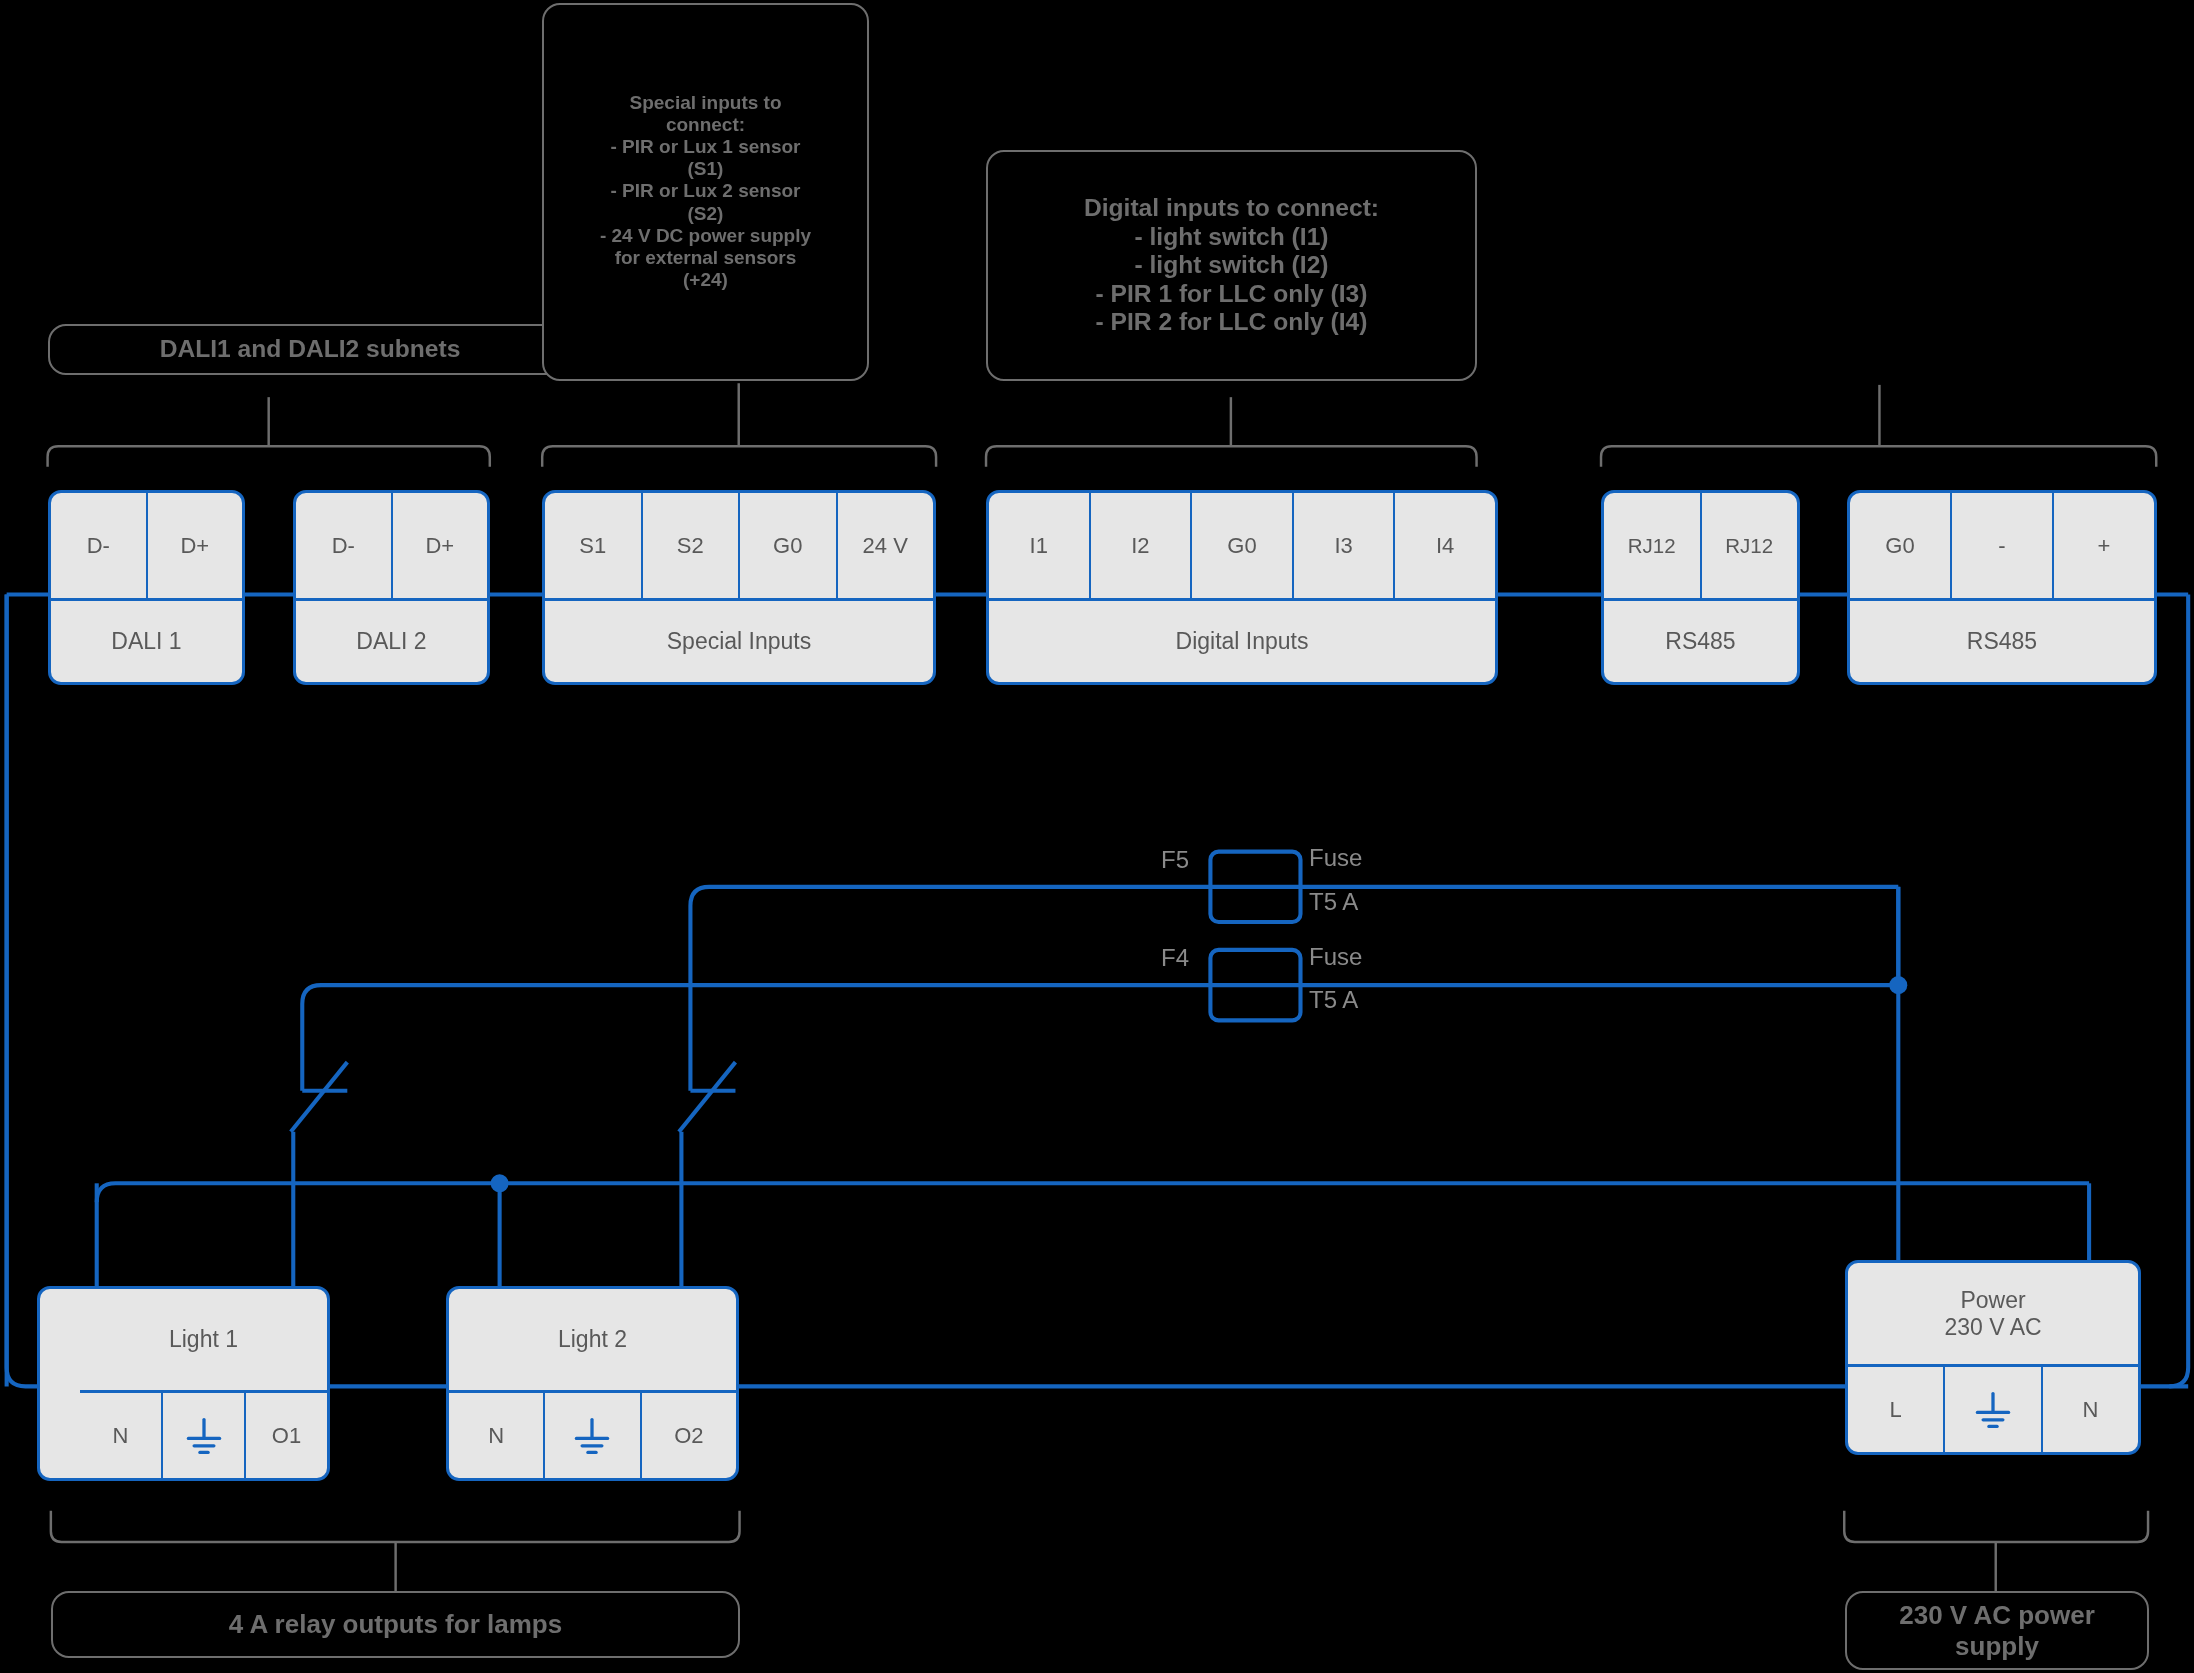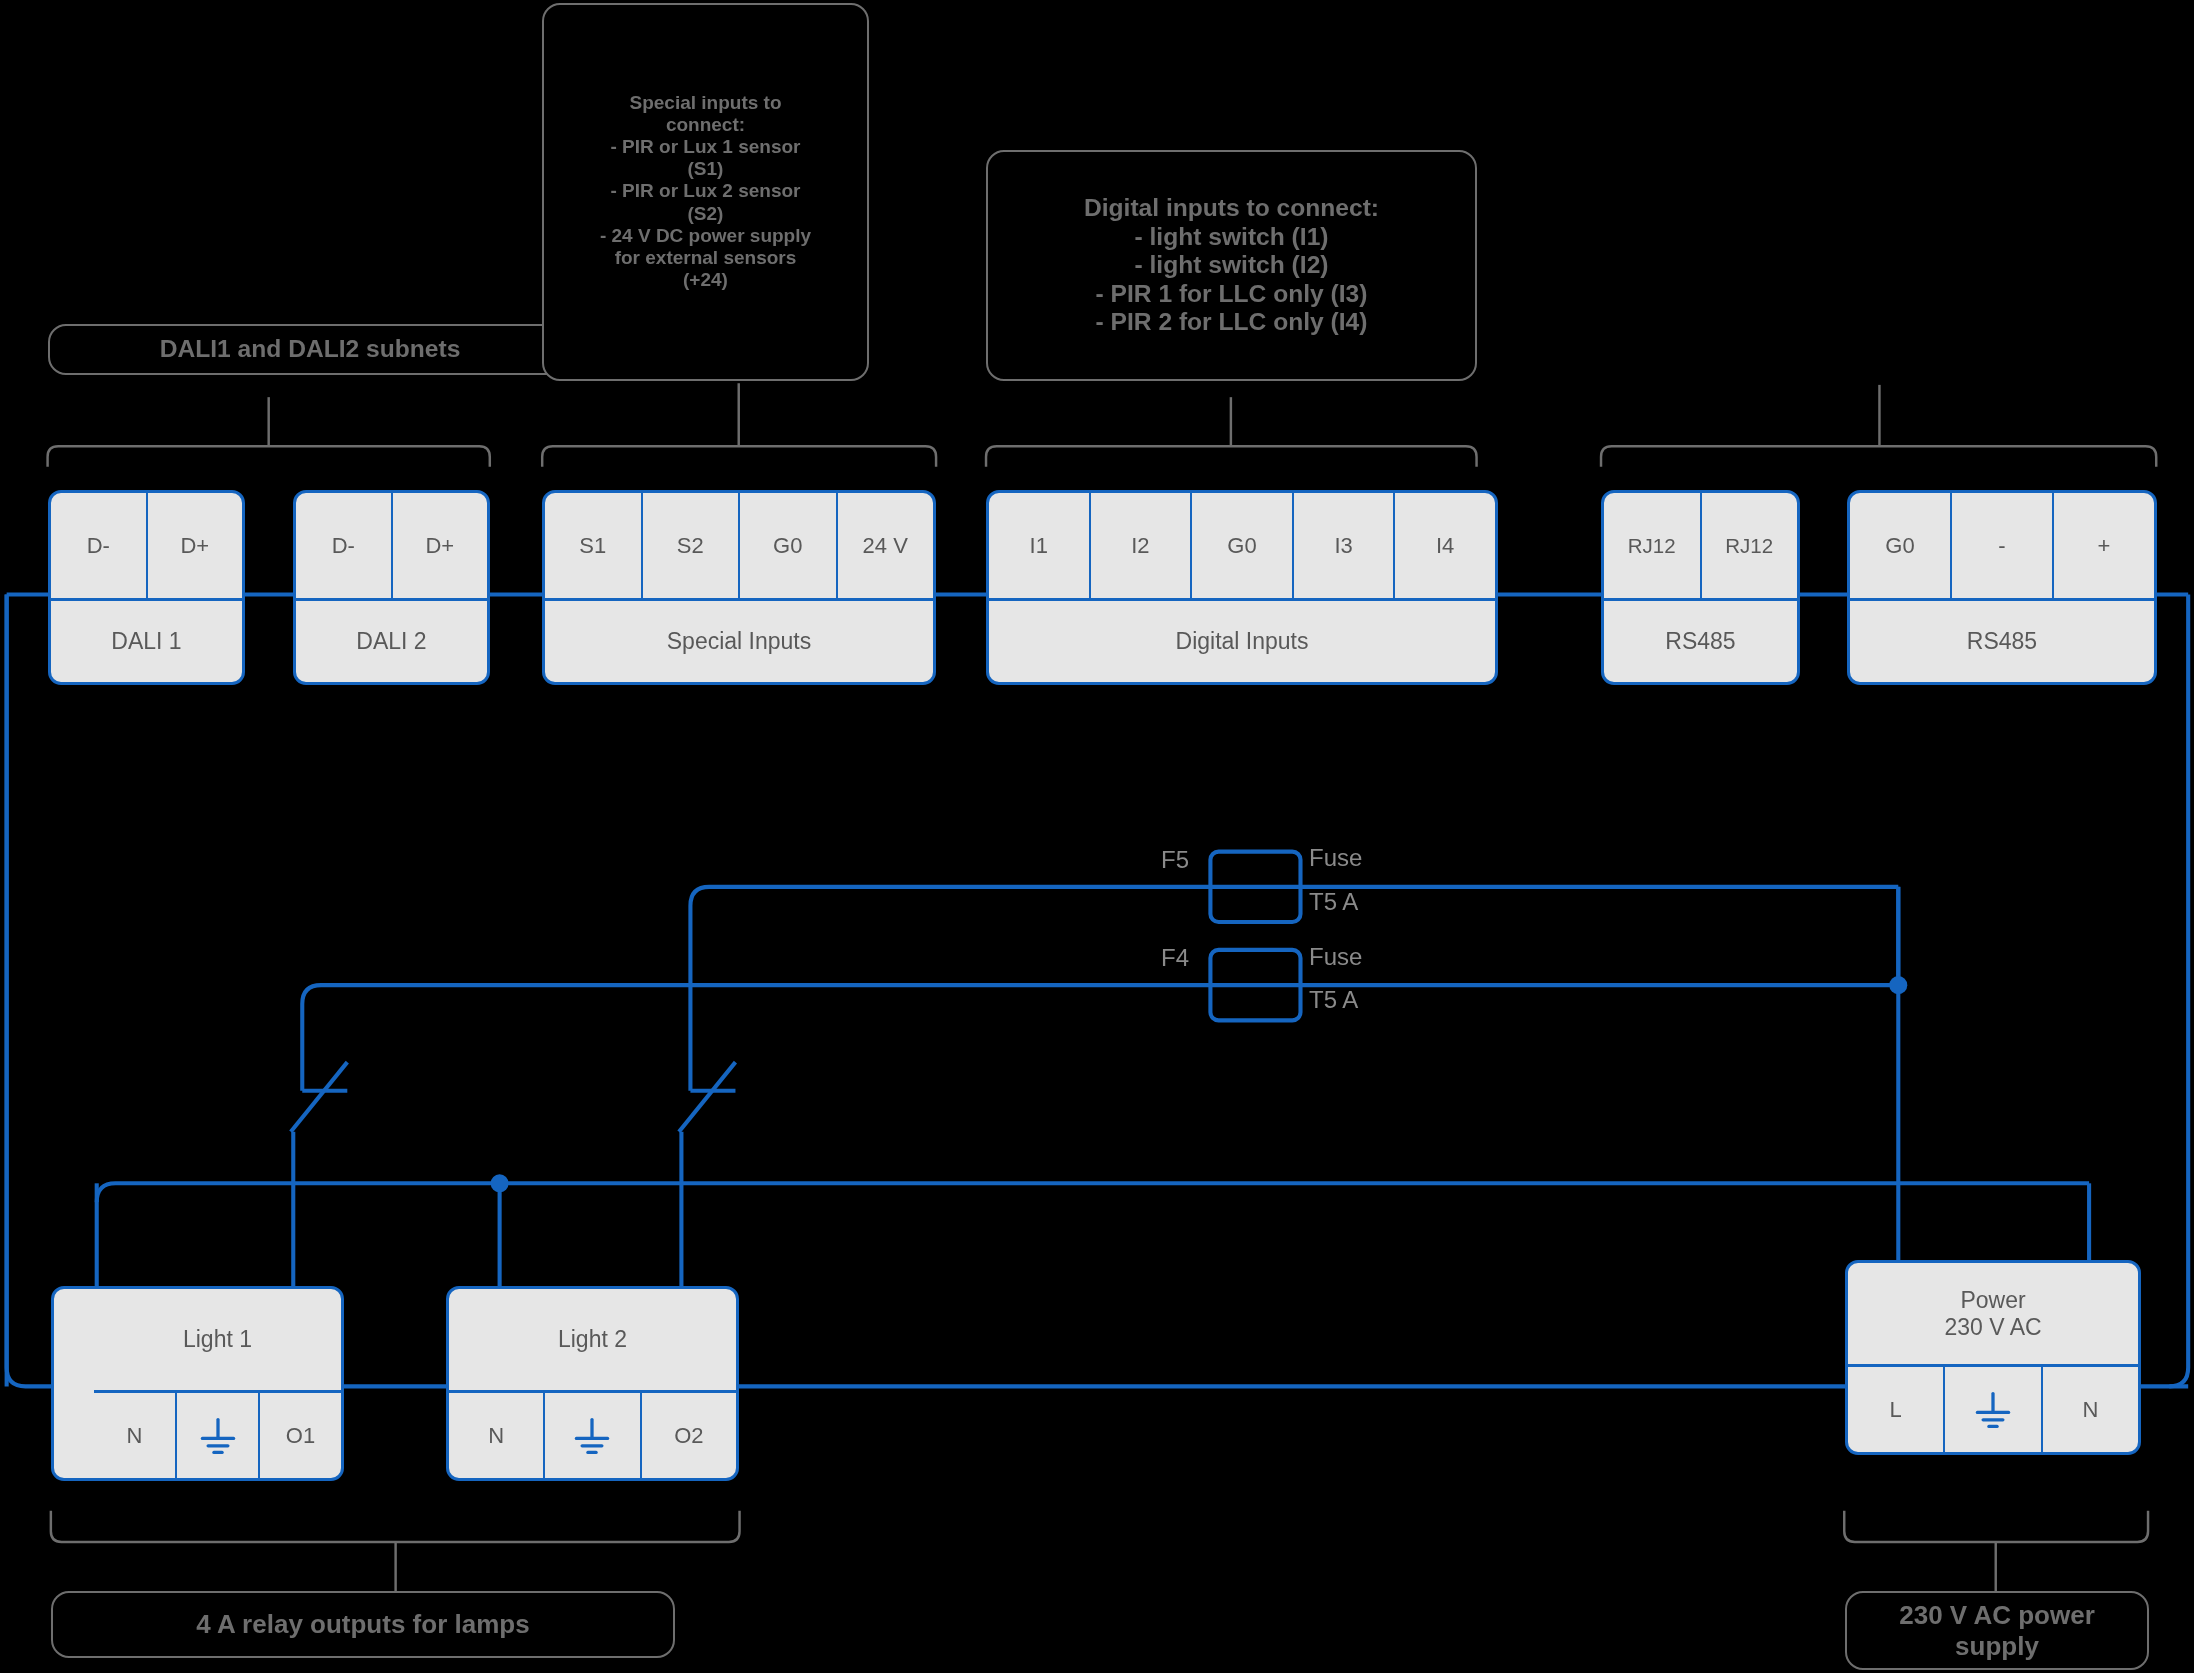--- a/index.html
+++ b/index.html
@@ -233,7 +233,7 @@
     <div class="blockname pin-divider-row">RS485</div>
   </div>
 
-  <div class="block" style="left:51px; top:1286px; width:293px; height:195px;padding-left:40px;">
+  <div class="block" style="left:37px; top:1286px; width:293px; height:195px;padding-left:40px;">
     <div class="blockname">Light 1</div>
     <div class="pins pin-divider-row" style="height:85px;">
       <div class="pin">N</div>

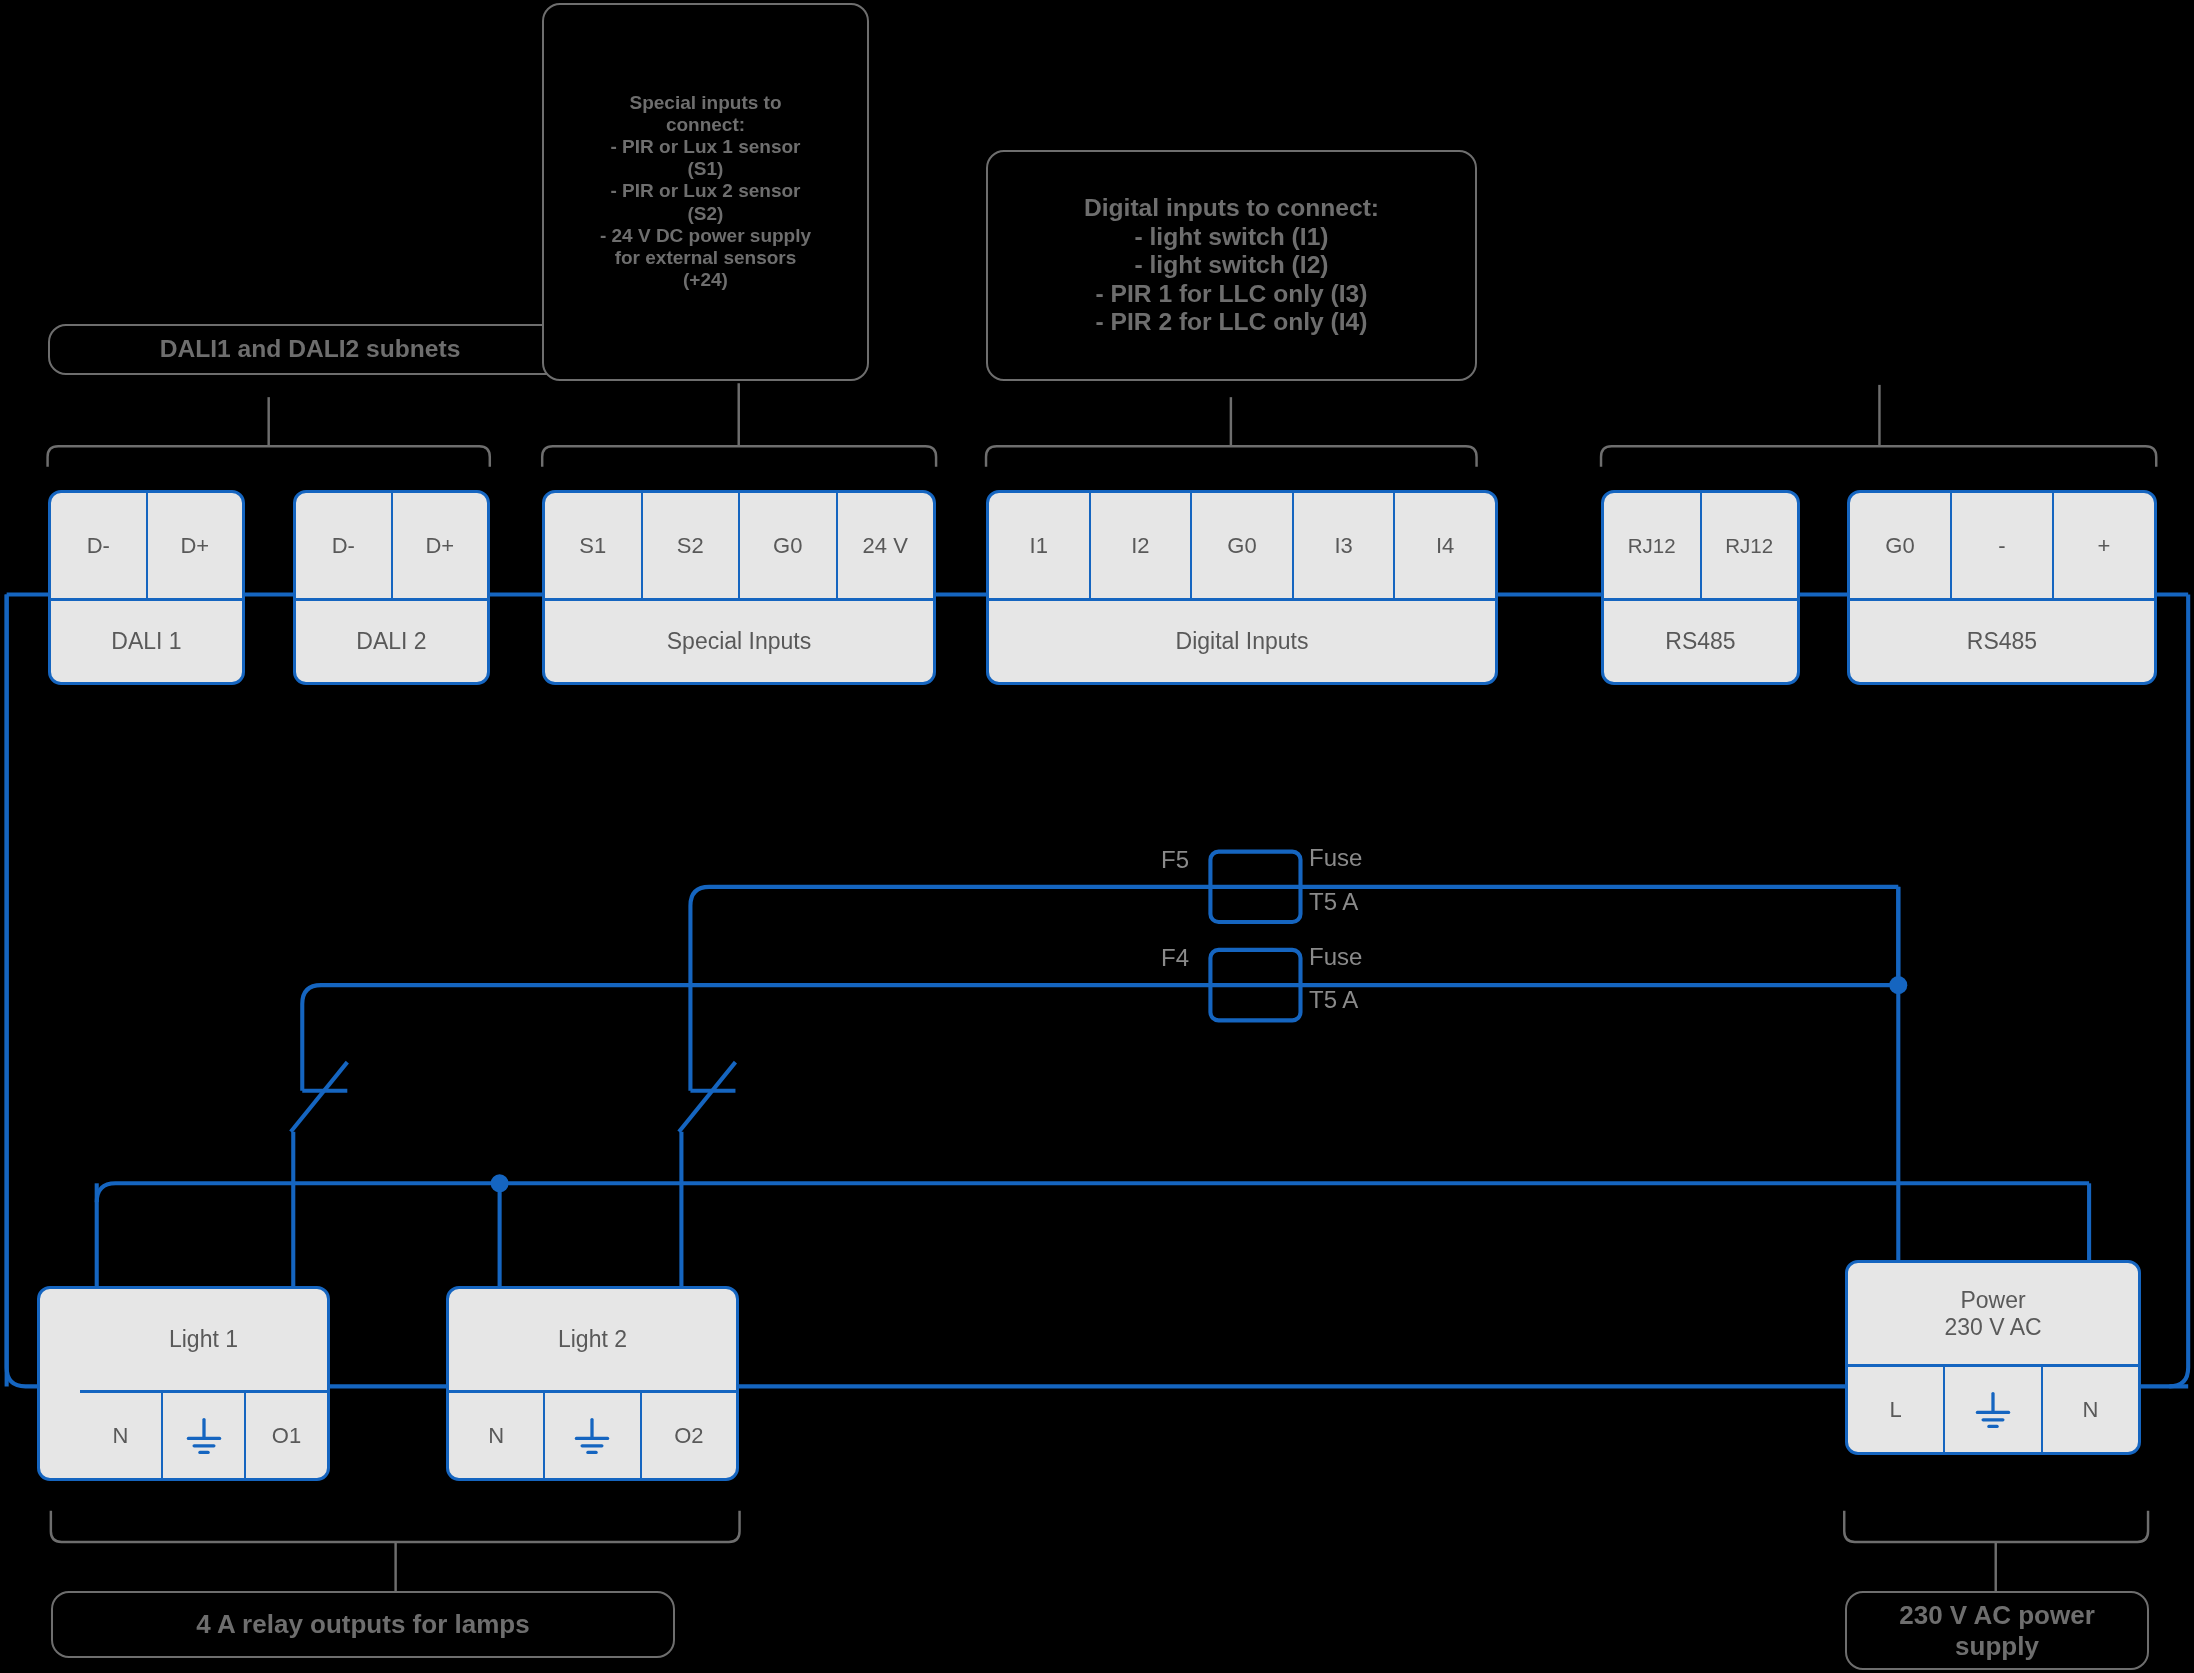--- a/index.html
+++ b/index.html
@@ -174,7 +174,7 @@
 - PIR 2 for LLC only (I4)</div>
 
 
-  <div class="note" style="left:51px; top:1591px; width:624px; height:67px; font-size:26px;">4 A relay outputs for lamps</div>
+  <div class="note" style="left:51px; top:1591px; width:689px; height:67px; font-size:26px;">4 A relay outputs for lamps</div>
 
   <div class="note" style="left:1845px; top:1591px; width:304px; height:79px; font-size:26px;">230 V AC power
 supply</div>

